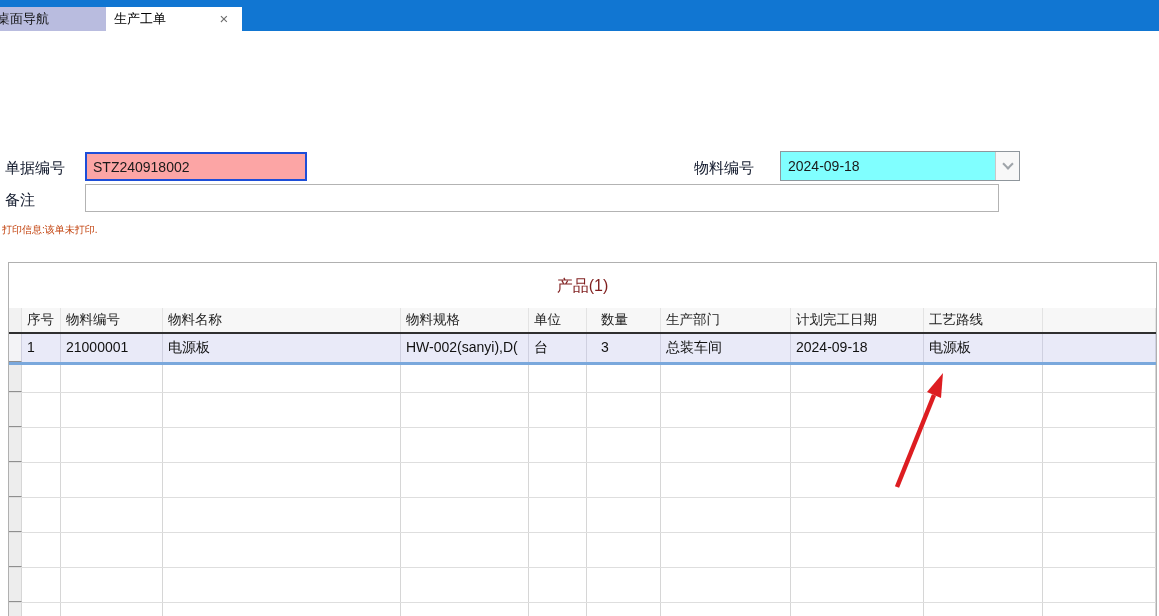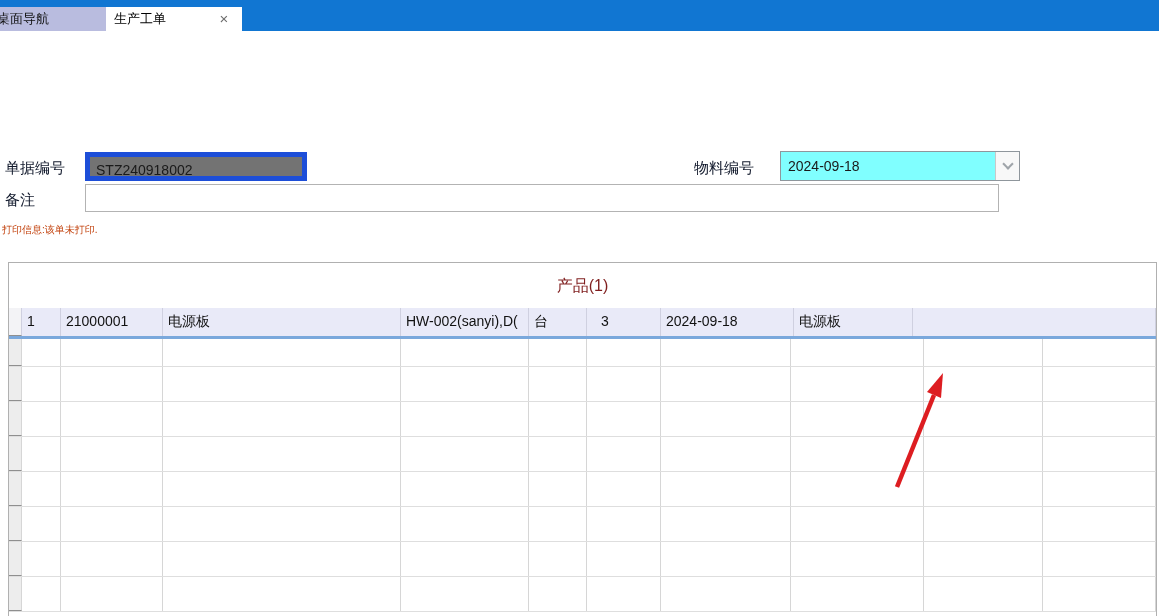--- a/index.html
+++ b/index.html
@@ -18,7 +18,7 @@
 
   
   .flabel { font-size:15px; color:#0f172a; white-space:nowrap; }
-  .field { border:5px solid #1d4ed8; background:#737373; font-size:14px;
+  .field { border:2px solid #1d4ed8; background:#fca5a5; font-size:14px;
     line-height:26px; padding-left:6px; white-space:nowrap; overflow:hidden; }
   .docno { left:85px; top:152px; width:222px; height:29px; }
   .datectl { left:780px; top:151px; width:240px; height:30px; border:1px solid #8f969c;

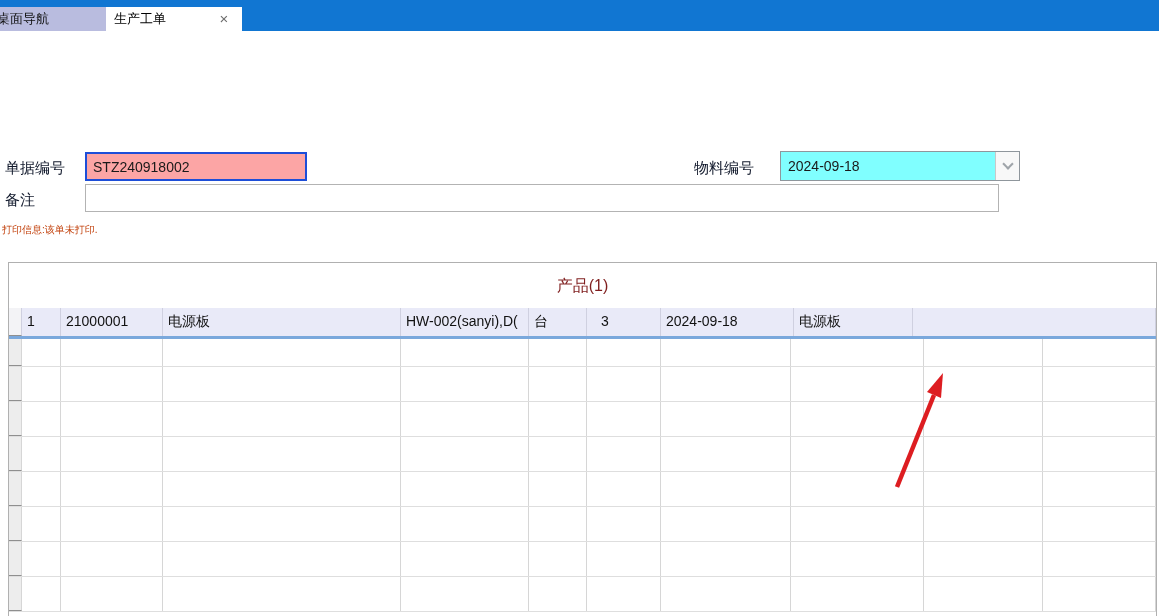--- a/index.html
+++ b/index.html
@@ -87,6 +87,19 @@
 <div class="abs panel">
   <div class="ptitle">产品(1)</div>
 
+  <div class="grow ghead">
+    <div class="gc gsel"></div>
+    <div class="gc c0">序号</div>
+    <div class="gc c1">物料编号</div>
+    <div class="gc c2">物料名称</div>
+    <div class="gc c3">物料规格</div>
+    <div class="gc c4">单位</div>
+    <div class="gc c5">数量</div>
+    <div class="gc c6">生产部门</div>
+    <div class="gc c7">计划完工日期</div>
+    <div class="gc c8">工艺路线</div>
+    <div class="gc c9"></div>
+  </div>
 
   <div class="grow gdata">
     <div class="gc gsel"></div>

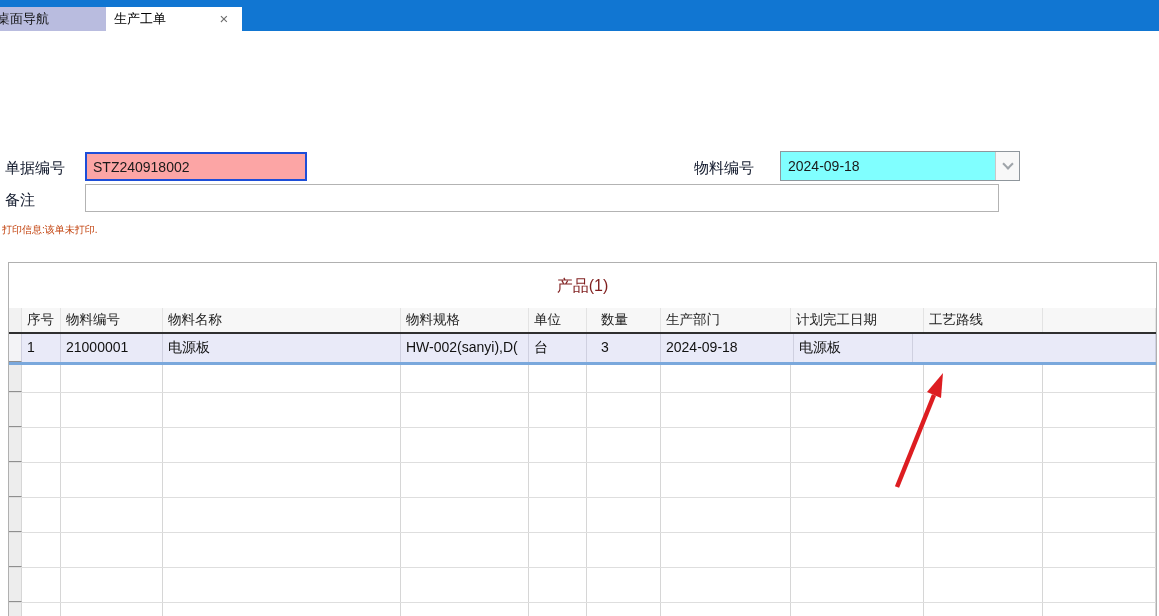--- a/index.html
+++ b/index.html
@@ -109,6 +109,7 @@
     <div class="gc c3">HW-002(sanyi),D(</div>
     <div class="gc c4">台</div>
     <div class="gc c5">3</div>
+    <div class="gc c6">总装车间</div>
     <div class="gc c7">2024-09-18</div>
     <div class="gc c8">电源板</div>
     <div class="gc c9"></div>

